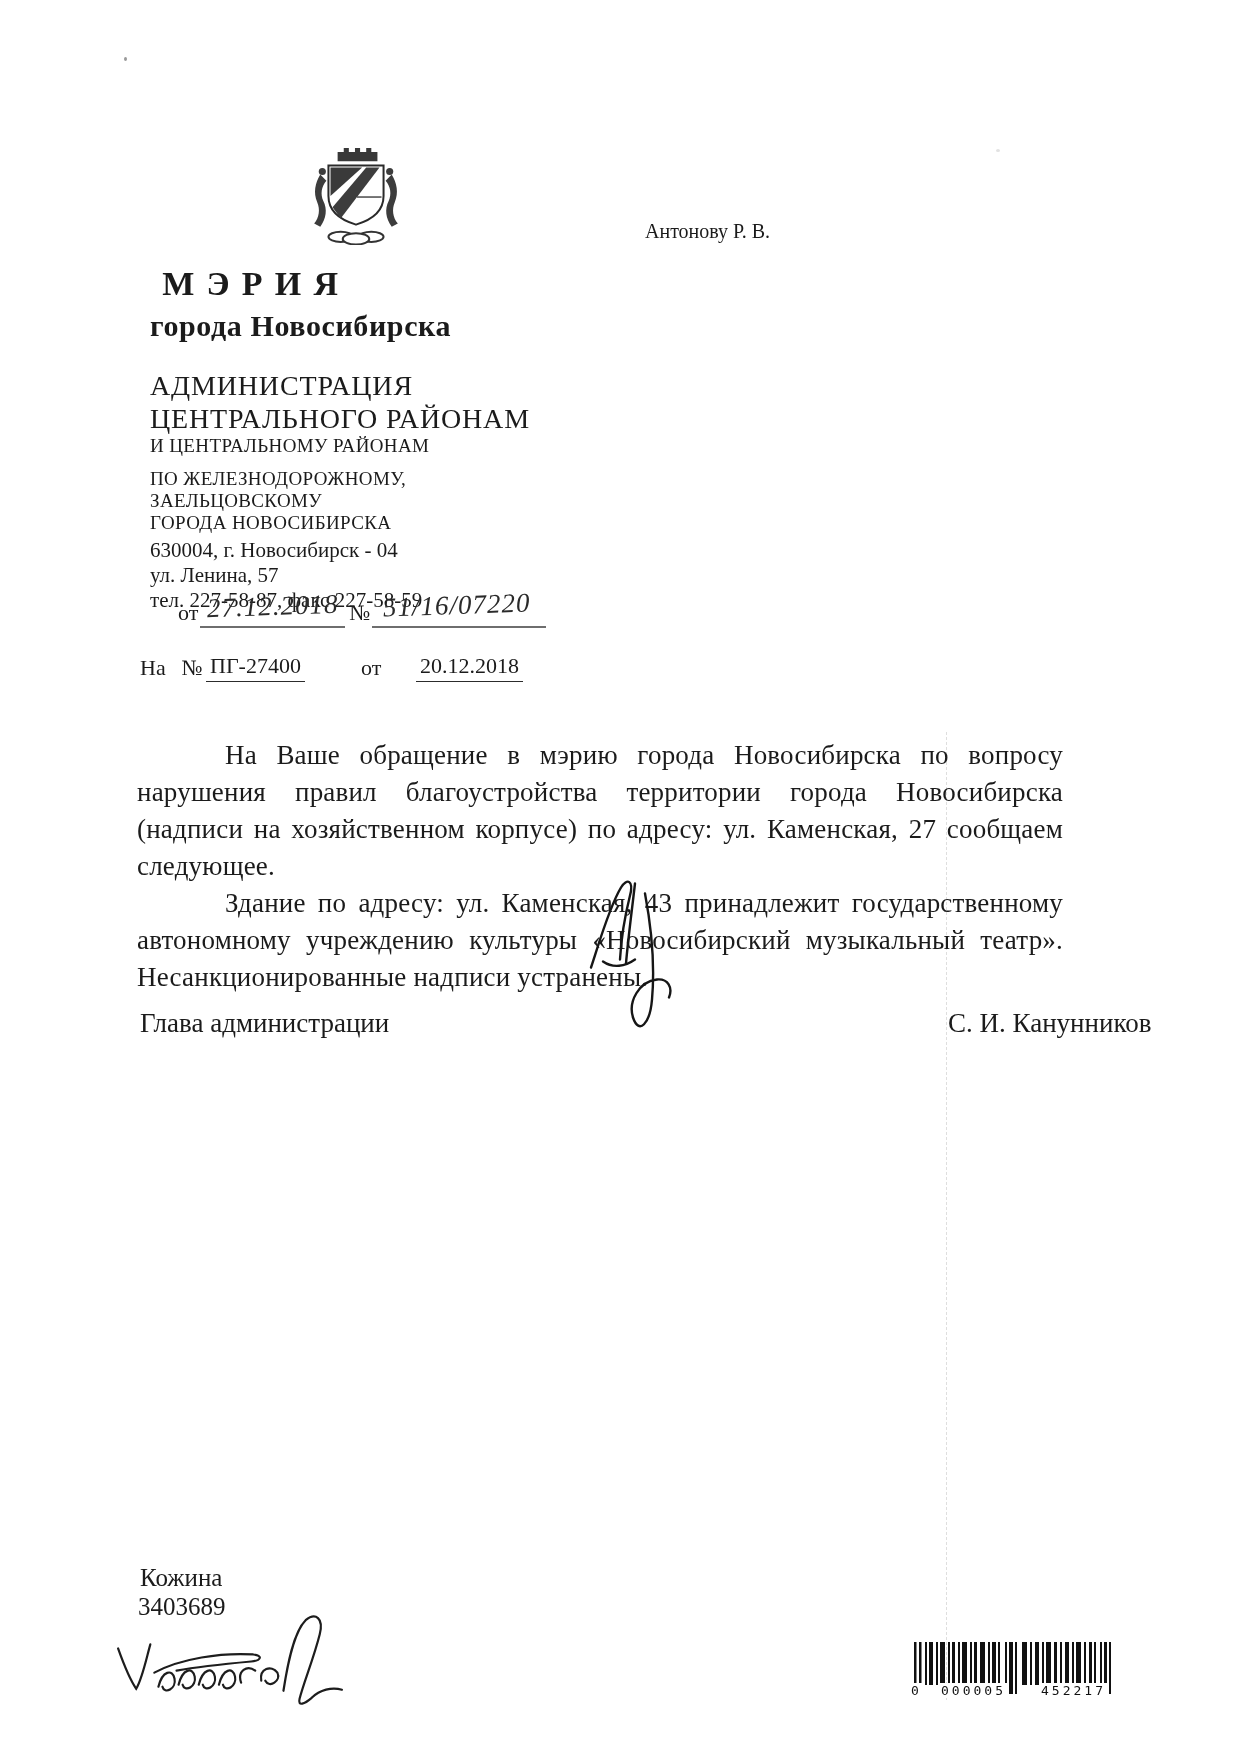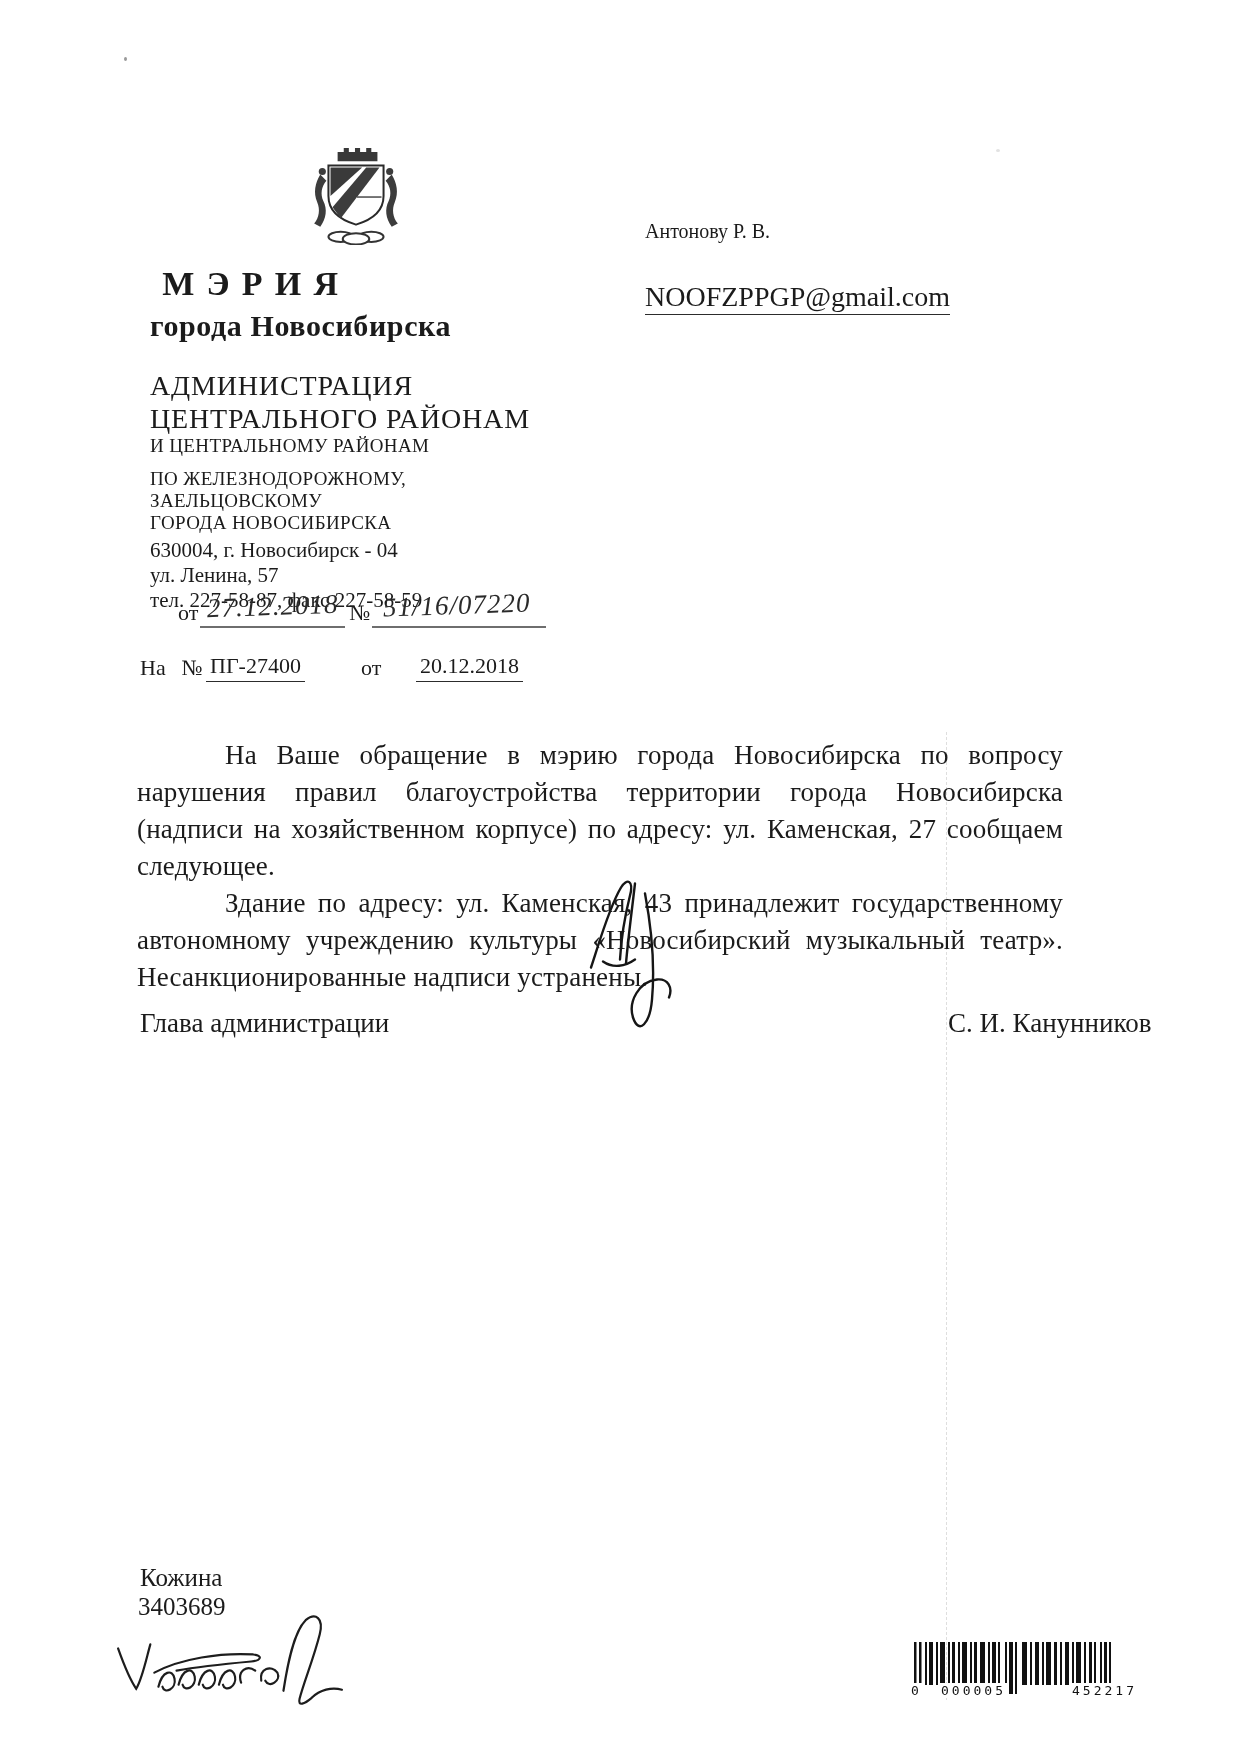--- a/index.html
+++ b/index.html
@@ -99,7 +99,6 @@
   </div>
 
   <div class="abs recipient-name" style="left:645px; top:220px;">Антонову Р. В.</div>
-  <div class="abs recipient-email" style="left:645px; top:281px;">NOOFZPPGP@gmail.com</div>
 
   <span class="abs label" style="left:178px; top:600px;">от</span>
   <span class="abs handwritten" style="left:207px; top:591px;">27.12.2018</span>

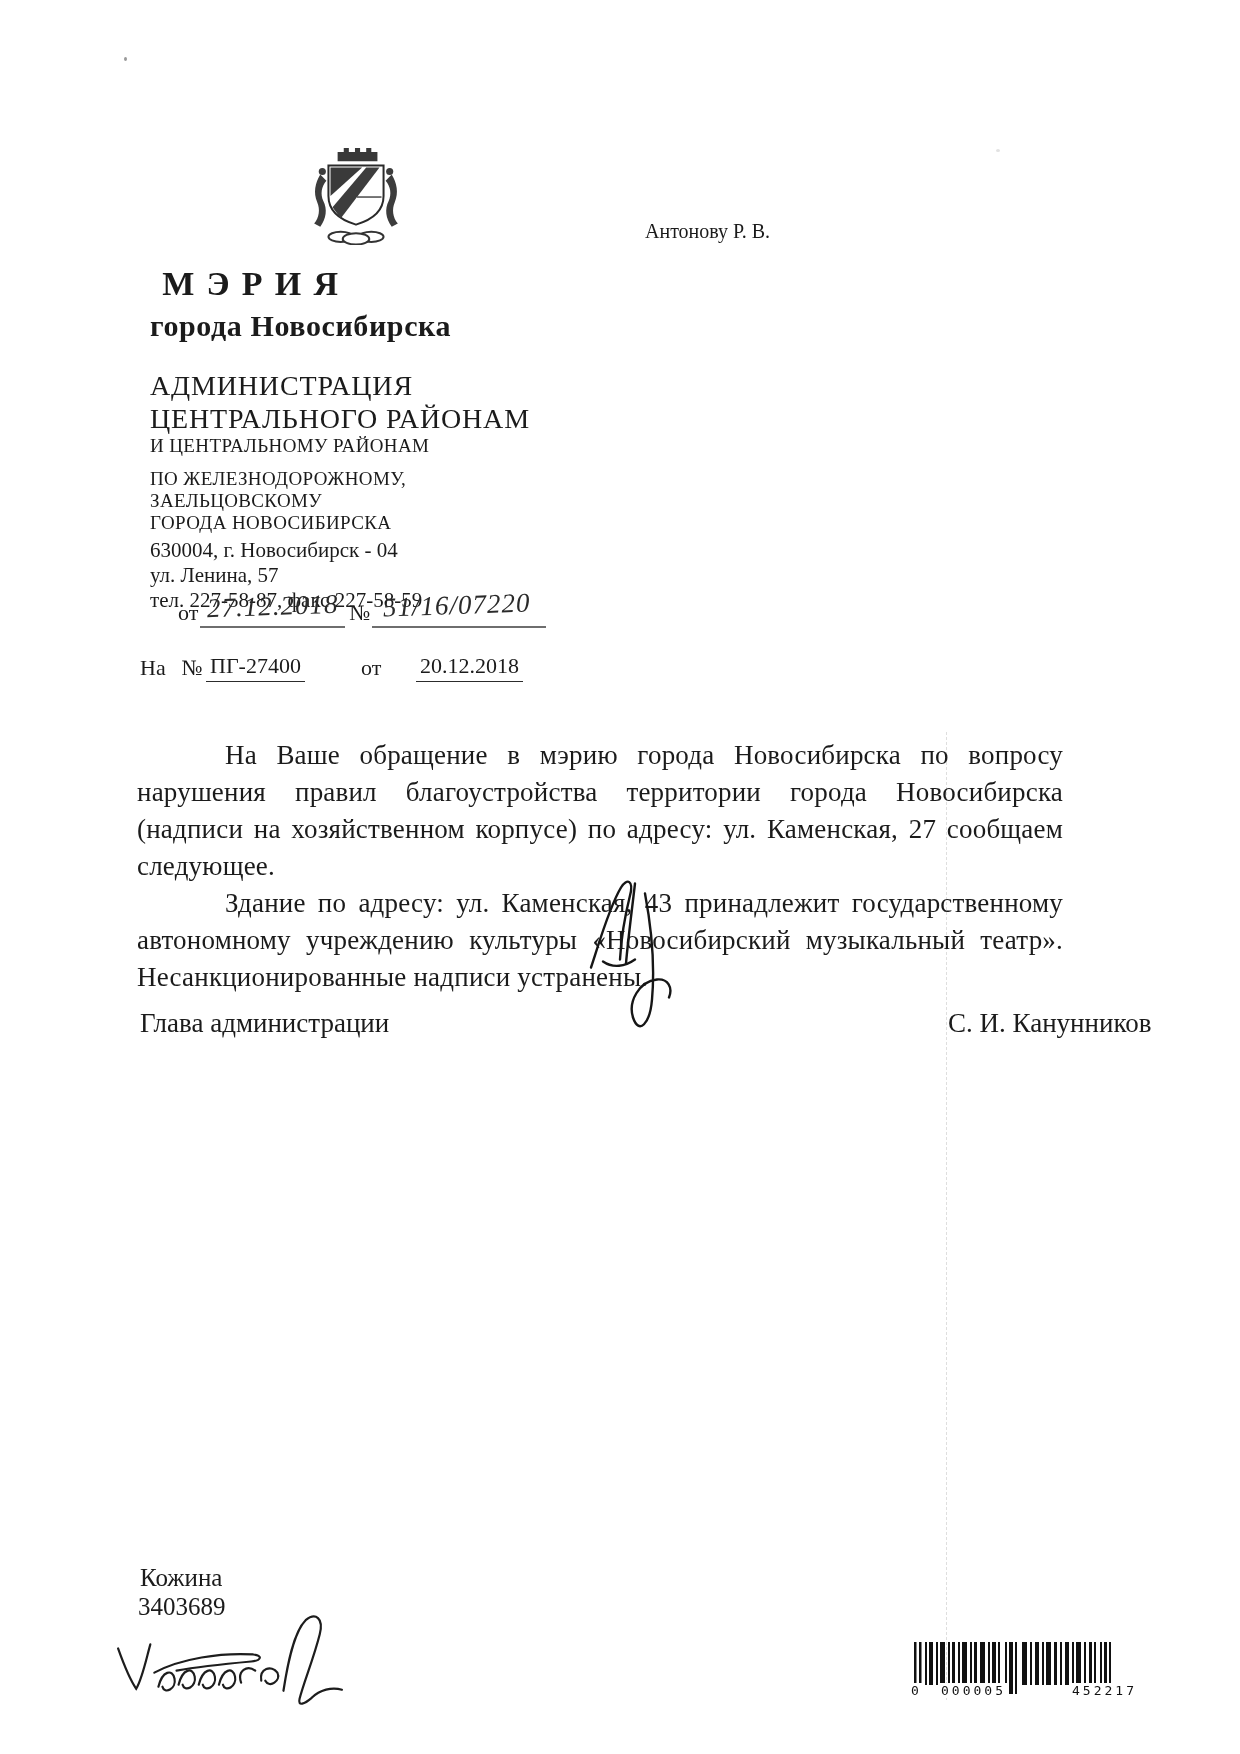--- a/index.html
+++ b/index.html
@@ -194,7 +194,7 @@
     </svg>
     <span class="barcode-digit" style="left:-2px;">0</span>
     <span class="barcode-digit" style="left:28px;">000005</span>
-    <span class="barcode-digit" style="left:128px;margin-left:31px;">452217</span>
+    <span class="barcode-digit" style="left:128px;">452217</span>
   </div>
 
 </div>

